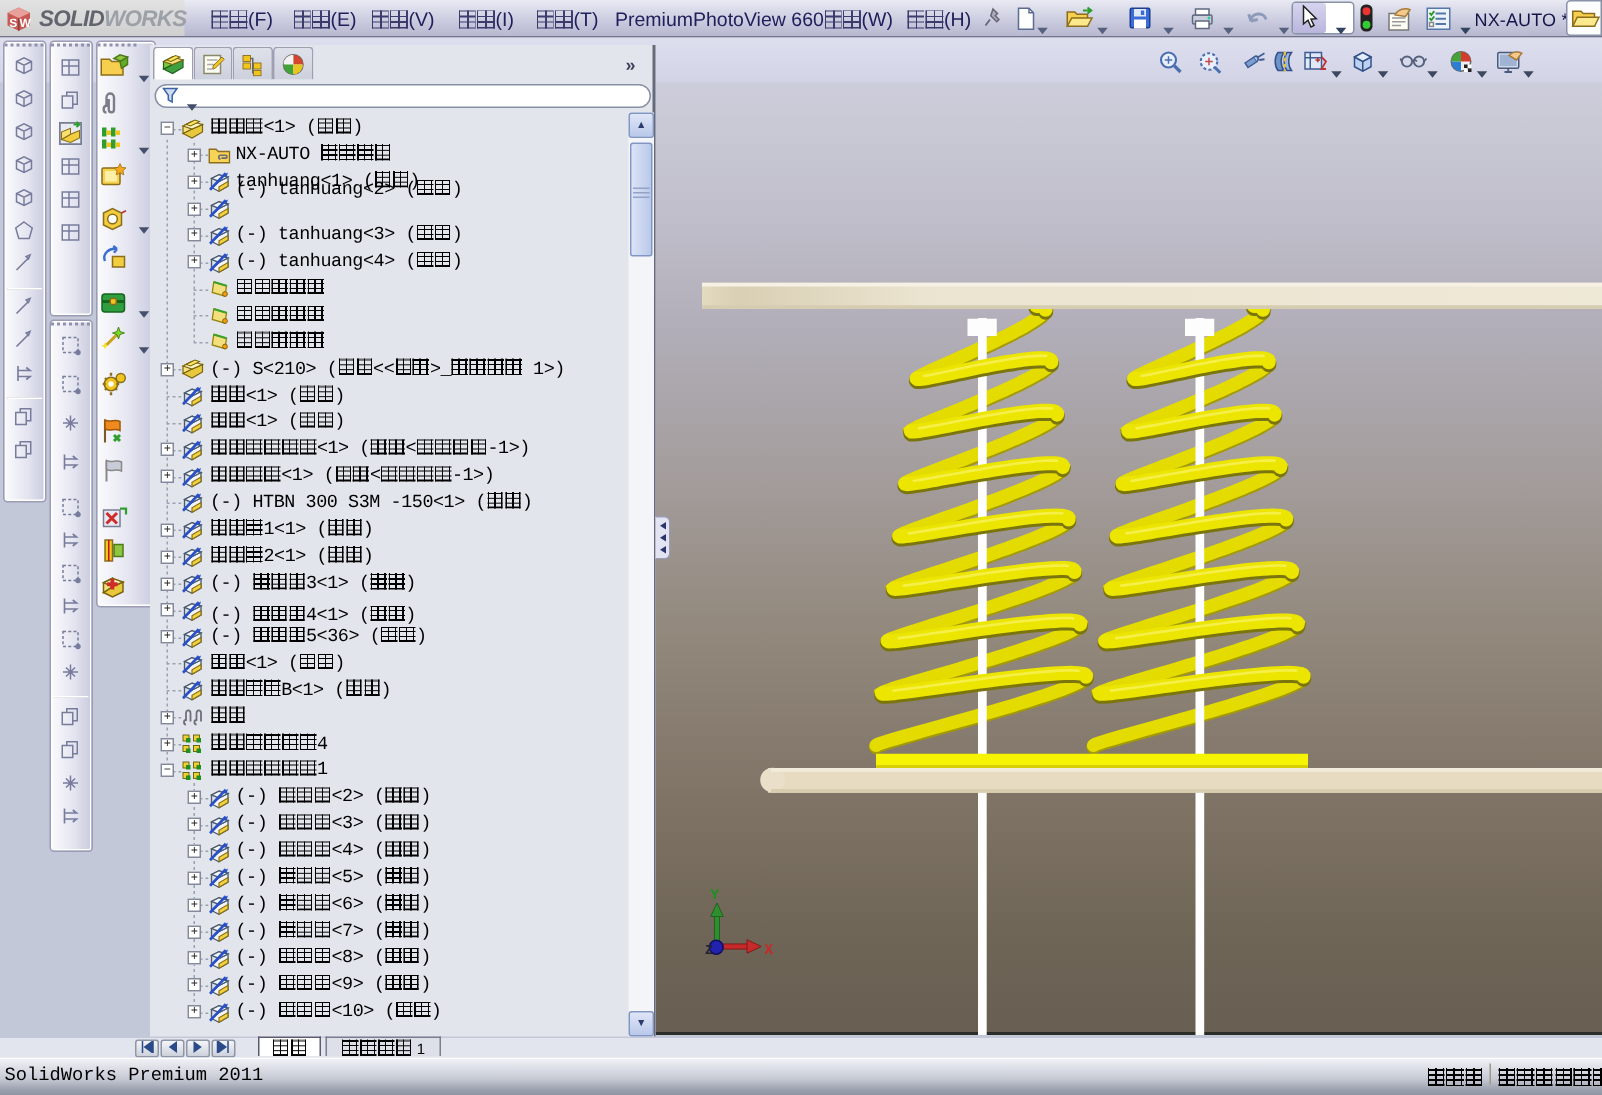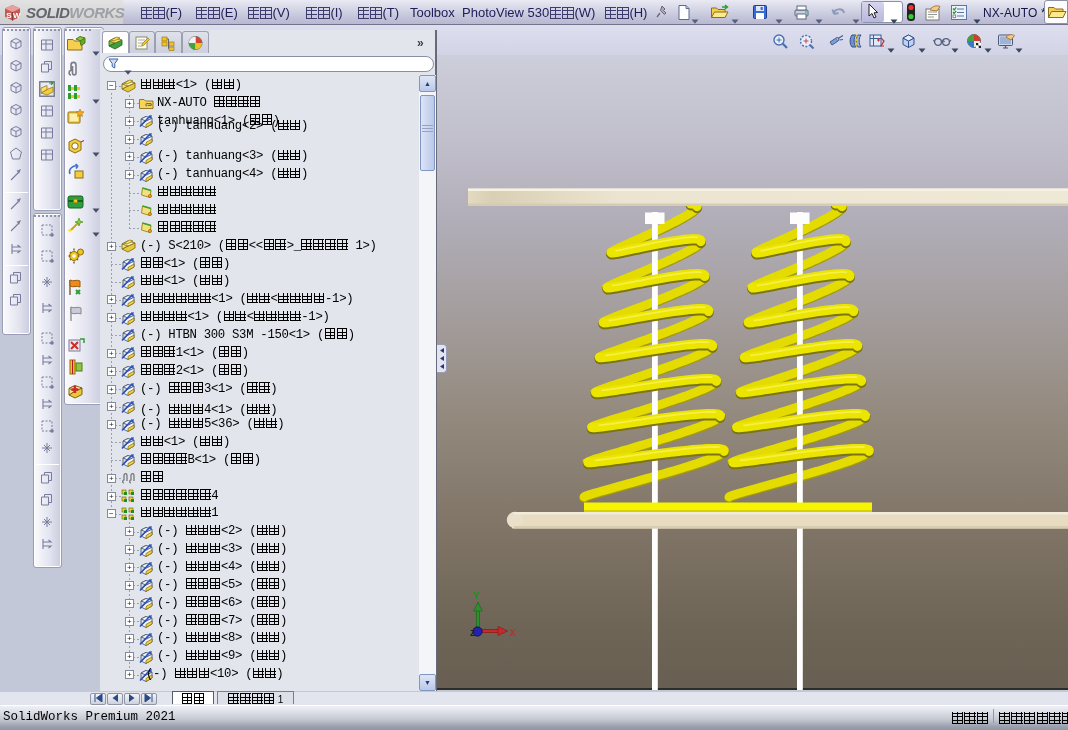--- a/index.html
+++ b/index.html
@@ -44,7 +44,7 @@
     <div class="menu" style="left:247px"><i class="cm"></i><i class="cm"></i>(V)</div>
     <div class="menu" style="left:305px"><i class="cm"></i><i class="cm"></i>(I)</div>
     <div class="menu" style="left:357px"><i class="cm"></i><i class="cm"></i>(T)</div>
-    <div class="menu" style="left:410px">Toolbox</div>
+    <div class="menu" style="left:410px">Premium</div>
     <div class="menu" style="left:462px">PhotoView 530</div>
     <div class="menu" style="left:549px"><i class="cm"></i><i class="cm"></i>(W)</div>
     <div class="menu" style="left:604px"><i class="cm"></i><i class="cm"></i>(H)</div>

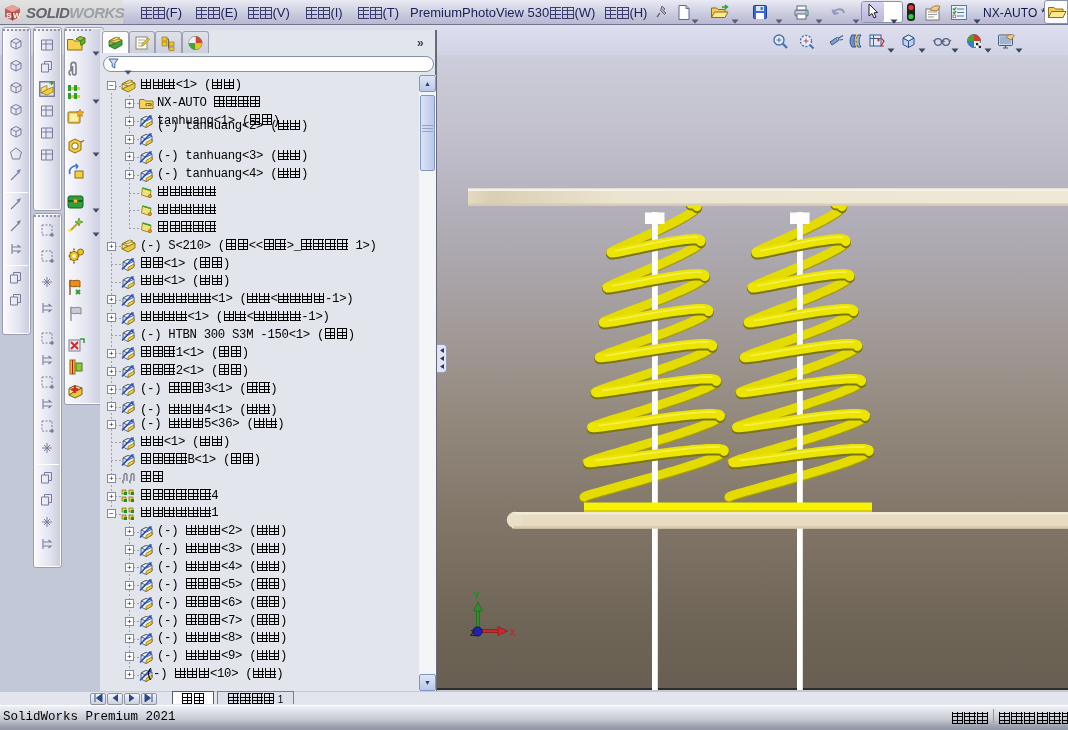--- a/index.html
+++ b/index.html
@@ -45,7 +45,7 @@
     <div class="menu" style="left:305px"><i class="cm"></i><i class="cm"></i>(I)</div>
     <div class="menu" style="left:357px"><i class="cm"></i><i class="cm"></i>(T)</div>
     <div class="menu" style="left:410px">Premium</div>
-    <div class="menu" style="left:462px">PhotoView 530</div>
+    <div class="menu" style="left:462px">PhotoView 660</div>
     <div class="menu" style="left:549px"><i class="cm"></i><i class="cm"></i>(W)</div>
     <div class="menu" style="left:604px"><i class="cm"></i><i class="cm"></i>(H)</div>
     <div class="abs" style="left:655px;top:4px"><svg width="14" height="16" viewBox="0 0 14 16">

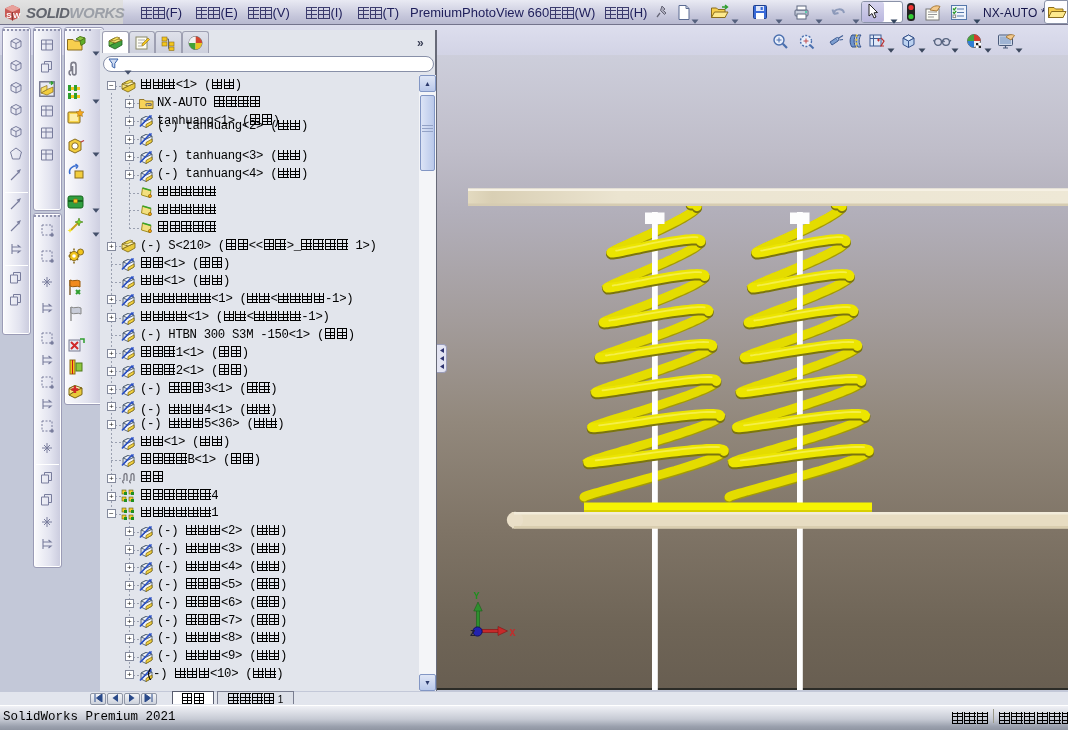--- a/index.html
+++ b/index.html
@@ -1060,7 +1060,7 @@
       <path d="M2 13.5 L12.5 2.5" stroke="#2a50c8" stroke-width="1.7" fill="none"></path>
       <path d="M11 3.5 L14 2 L13 5.2" fill="#2a50c8"></path>
     </svg></div>
-<div class="tt" style="left:146px;top:667.1px">(-) <i class="cj"></i><i class="cj"></i><i class="cj"></i>&lt;10&gt; (<i class="cj"></i><i class="cj"></i>)</div>
+<div class="tt" style="left:157px;top:667.1px">(-) <i class="cj"></i><i class="cj"></i><i class="cj"></i>&lt;10&gt; (<i class="cj"></i><i class="cj"></i>)</div>
 <div class="abs" style="left:419px;top:75px;width:17px;height:616px;background:#f4f5f8"></div>
 <div class="abs" style="left:419px;top:75px;width:17px;height:17px;background:linear-gradient(#dfe6f6,#b9c8ea);border:1px solid #8296c4;border-radius:2px;font-size:7px;color:#2c3a6c;text-align:center;line-height:16px">▲</div>
 <div class="abs" style="left:419px;top:674px;width:17px;height:17px;background:linear-gradient(#dfe6f6,#b9c8ea);border:1px solid #8296c4;border-radius:2px;font-size:7px;color:#2c3a6c;text-align:center;line-height:16px">▼</div>

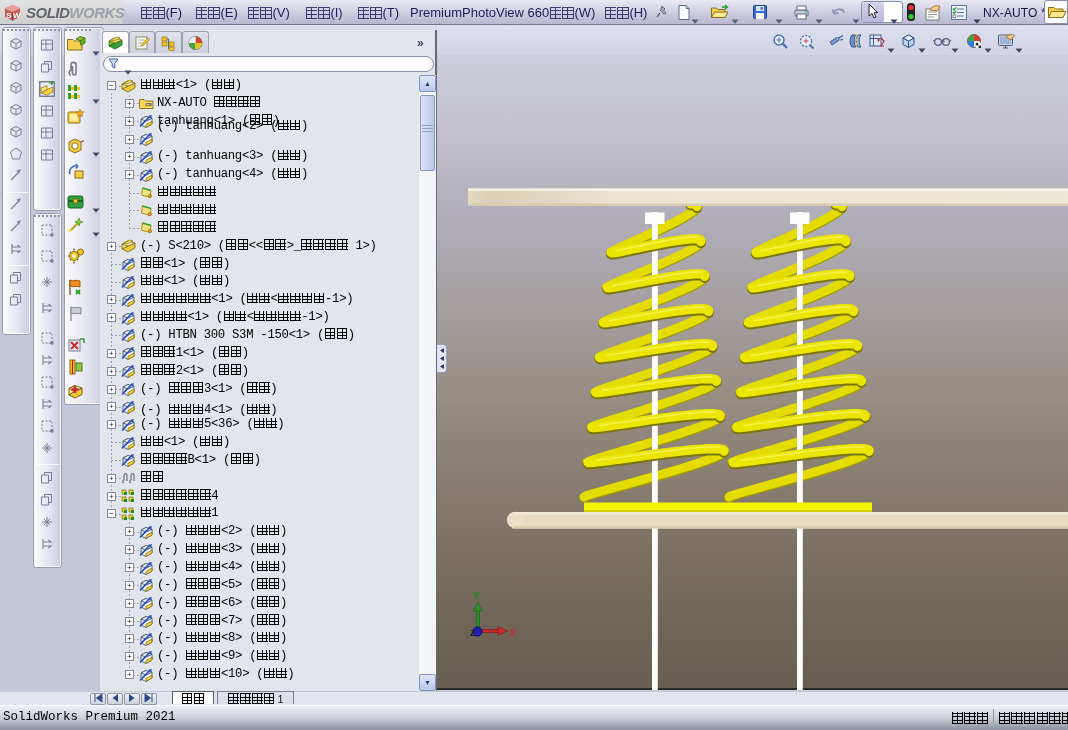--- a/index.html
+++ b/index.html
@@ -1090,7 +1090,7 @@
 <div class="abs" style="left:172px;top:691px;width:42px;height:13px;background:#fff;border:1px solid #585c6e;border-bottom:none;font-size:10px;text-align:center;padding-top:1px"><i class="cj"></i><i class="cj"></i></div>
 <div class="abs" style="left:217px;top:691px;width:77px;height:13px;background:#dde0e8;border:1px solid #7a7e90;border-bottom:none;font-size:10px;text-align:center;padding-top:1px"><i class="cj"></i><i class="cj"></i><i class="cj"></i><i class="cj"></i> 1</div>
 <div id="statusbar">
-    <div class="abs" style="left:3px;top:4px;font:12.5px 'Liberation Mono';color:#000">SolidWorks Premium 2021</div>
+    <div class="abs" style="left:3px;top:4px;font:12.5px 'Liberation Mono';color:#000">SolidWorks Premium 2011</div>
     <div class="abs" style="left:951px;top:5px;font-size:12px;white-space:nowrap"><i class="cs"></i><i class="cs"></i><i class="cs"></i></div>
     <div class="abs" style="left:993px;top:3px;width:1px;height:14px;background:#9a9a8a"></div>
     <div class="abs" style="left:998px;top:5px;font-size:12px;white-space:nowrap;width:75px;overflow:hidden"><i class="cs"></i><i class="cs"></i><i class="cs"></i><i class="cs"></i><i class="cs"></i><i class="cs"></i></div>

